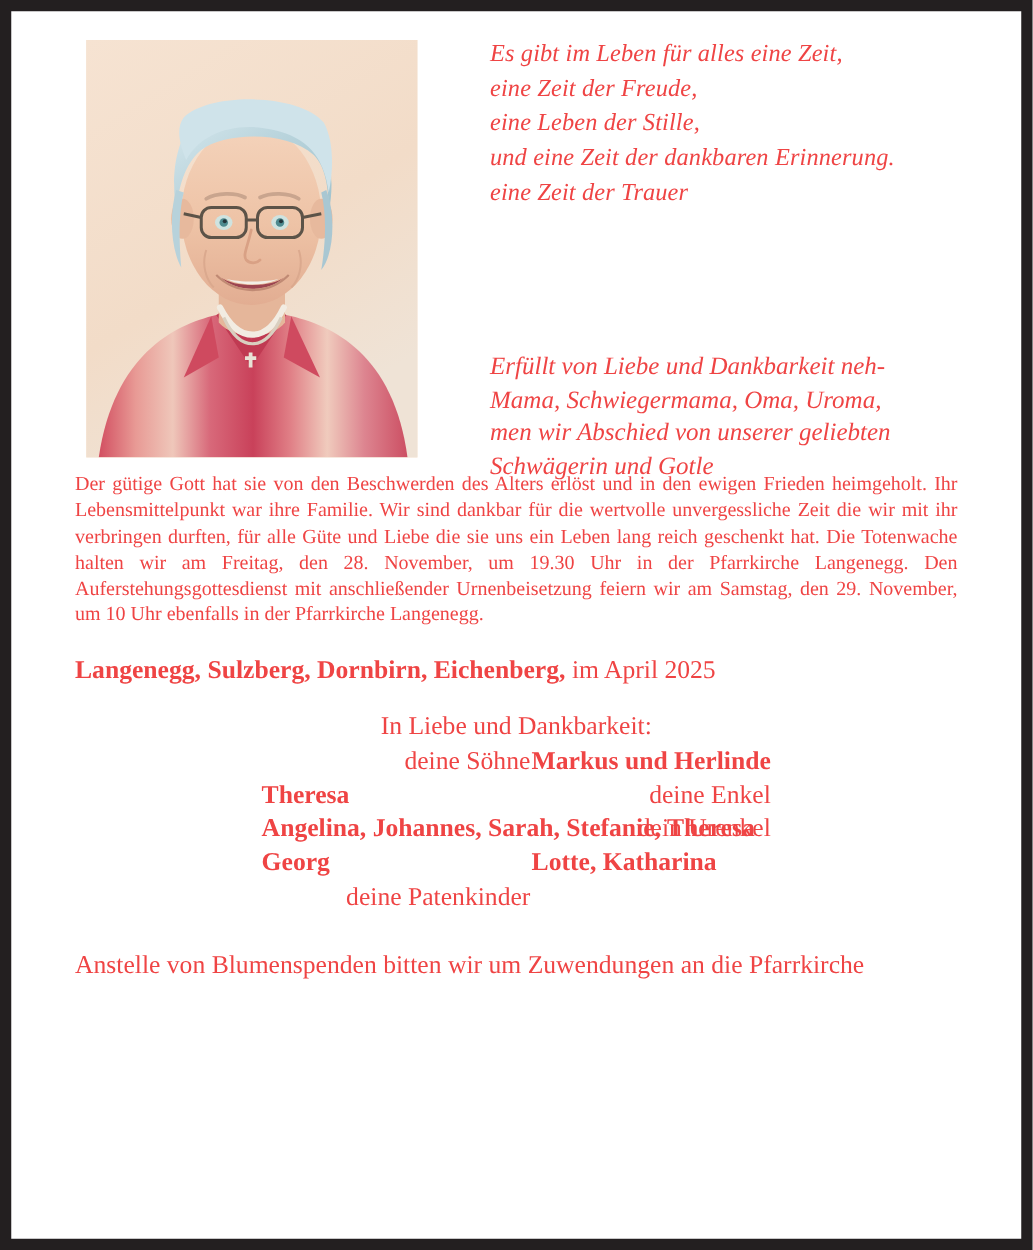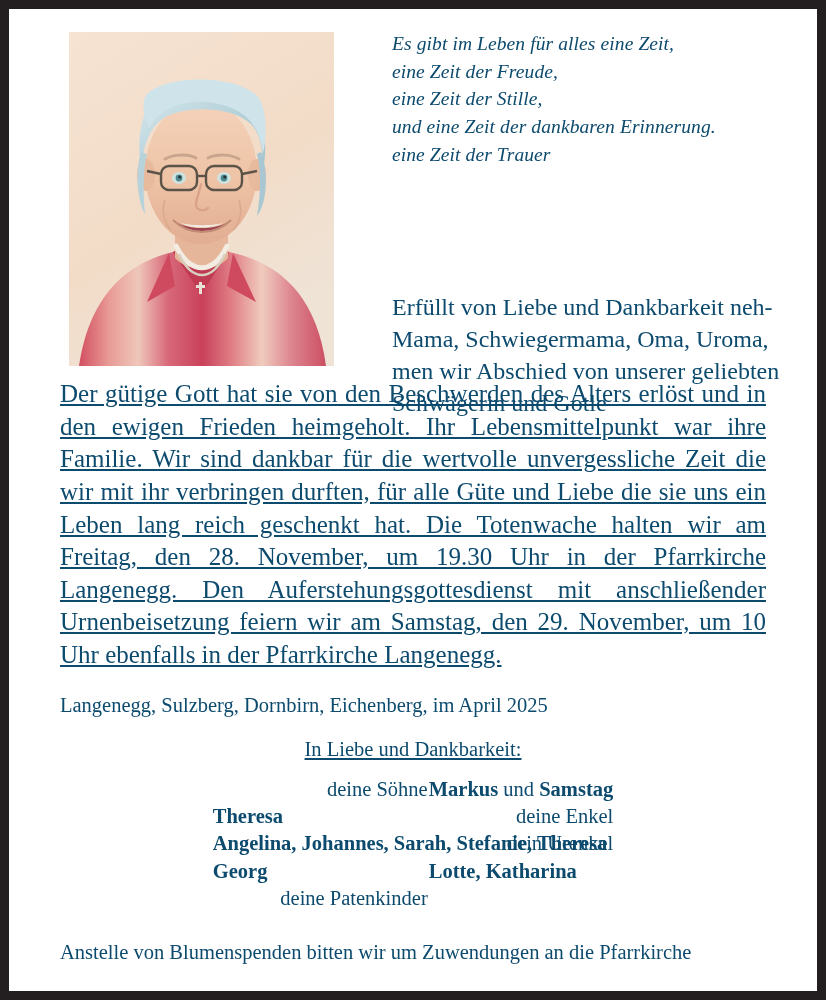--- a/index.html
+++ b/index.html
@@ -16,7 +16,7 @@
     background: #ffffff;
     border: 9px solid #231f20;
     font-family: "Liberation Serif", "DejaVu Serif", serif;
-    color: #0c4a6e;
+    color: #ef4444;
     overflow: hidden;
   }
 

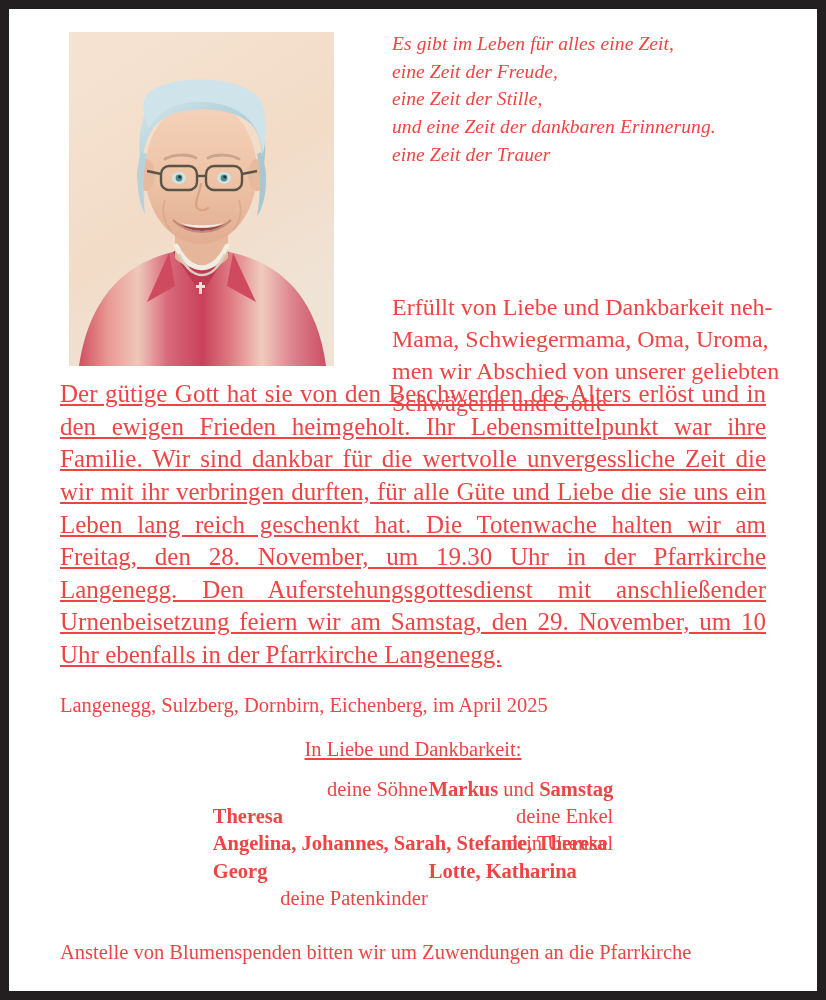--- a/index.html
+++ b/index.html
@@ -222,7 +222,7 @@
     <div class="verse">
       <div>Es gibt im Leben für alles eine Zeit,</div>
       <div>eine Zeit der Freude,</div>
-      <div>eine Zeit der Stille,</div>
+      <div>eine Leben der Stille,</div>
       <div>und eine Zeit der dankbaren Erinnerung.</div>
       <div>eine Zeit der Trauer</div>
     </div>

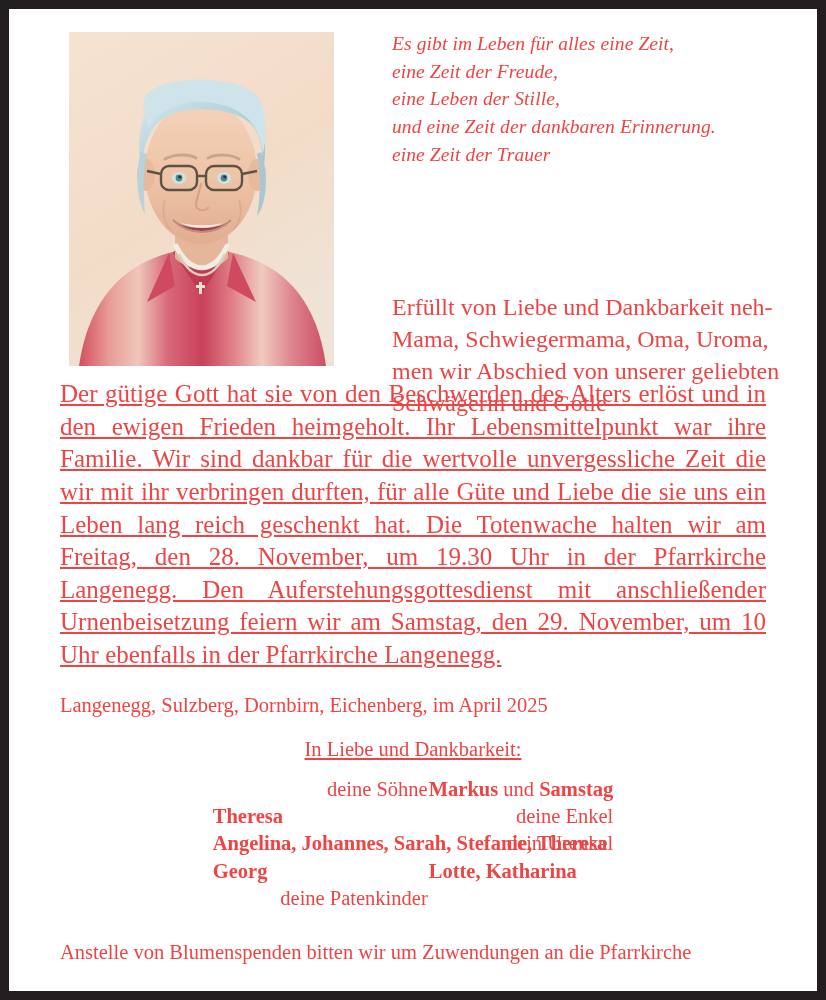--- a/index.html
+++ b/index.html
@@ -52,10 +52,11 @@
   .farewell {
     position: absolute;
     left: 383px;
-    top: 283px;
+    top: 271px;
     width: 400px;
-    font-size: 24px;
+    font-size: 20px;
     line-height: 1.33;
+    font-style: italic;
   }
   .farewell div { white-space: nowrap; }
 

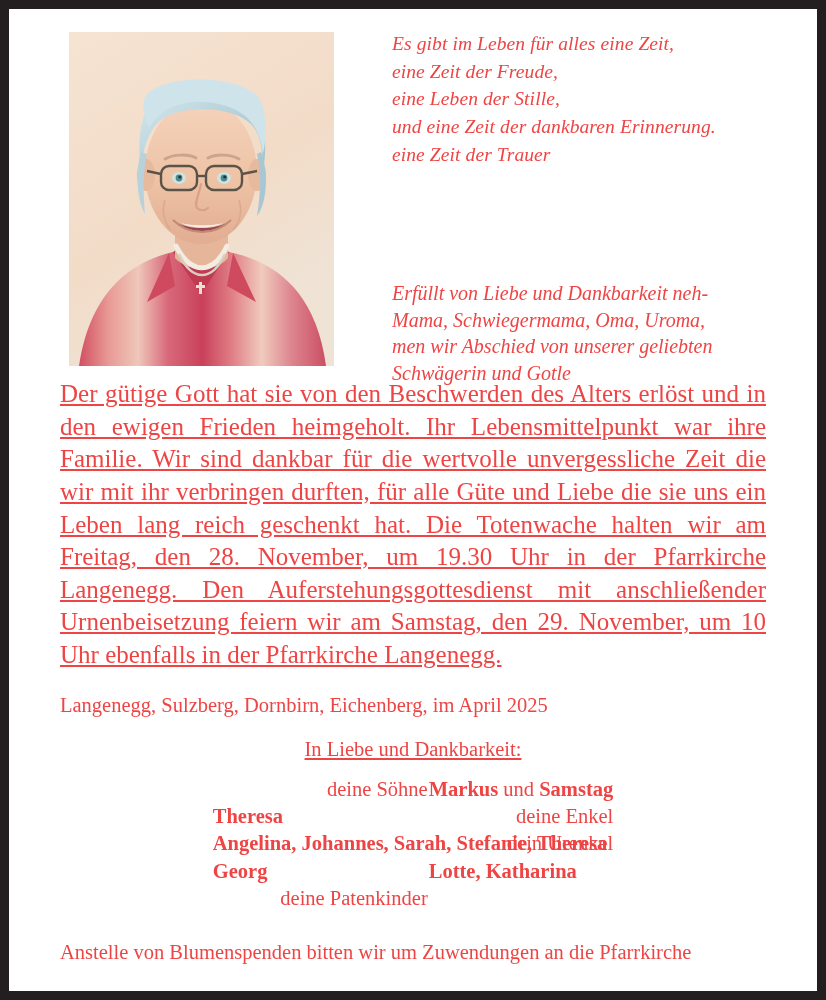--- a/index.html
+++ b/index.html
@@ -84,12 +84,11 @@
   }
   .obituary-text {
     margin-top: 19px;
-    font-size: 25px;
+    font-size: 16px;
     line-height: 1.305;
     text-align: justify;
     text-justify: inter-word;
     hyphens: manual;
-    text-decoration: underline;
   }
 
   .places-line {

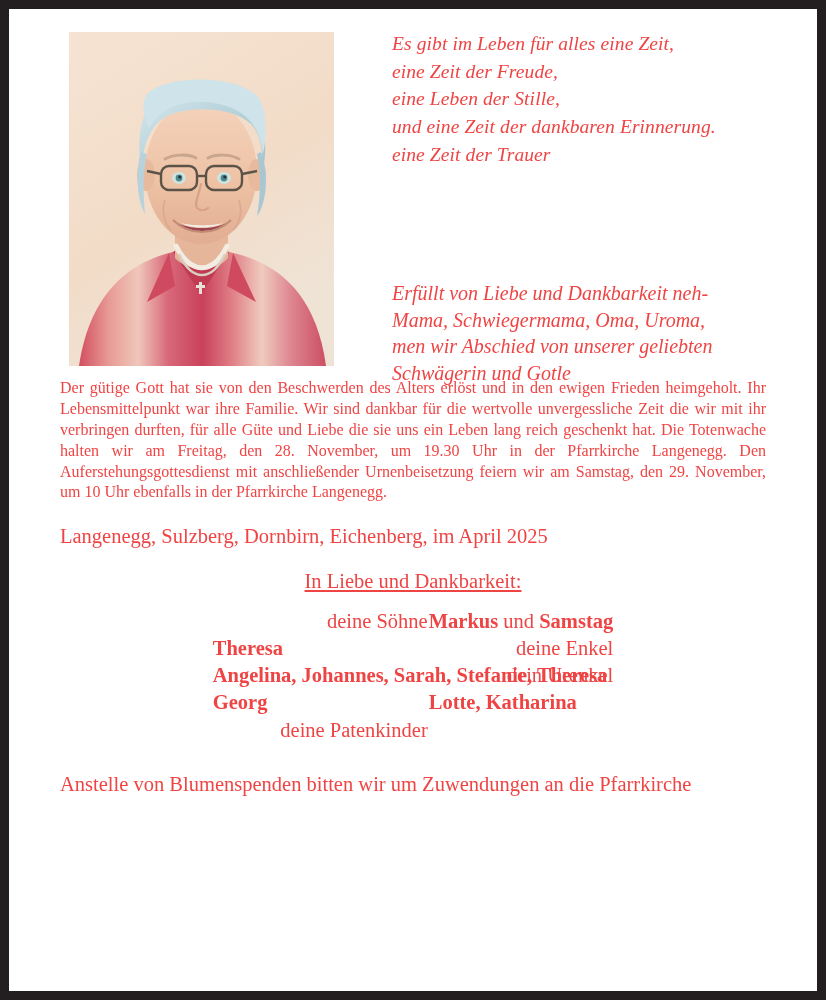--- a/index.html
+++ b/index.html
@@ -96,7 +96,7 @@
     font-size: 20.5px;
     line-height: 1.3;
   }
-  .places-line .places { font-weight: normal; }
+  .places-line .places { font-weight: bold; }
 
   
   .family {

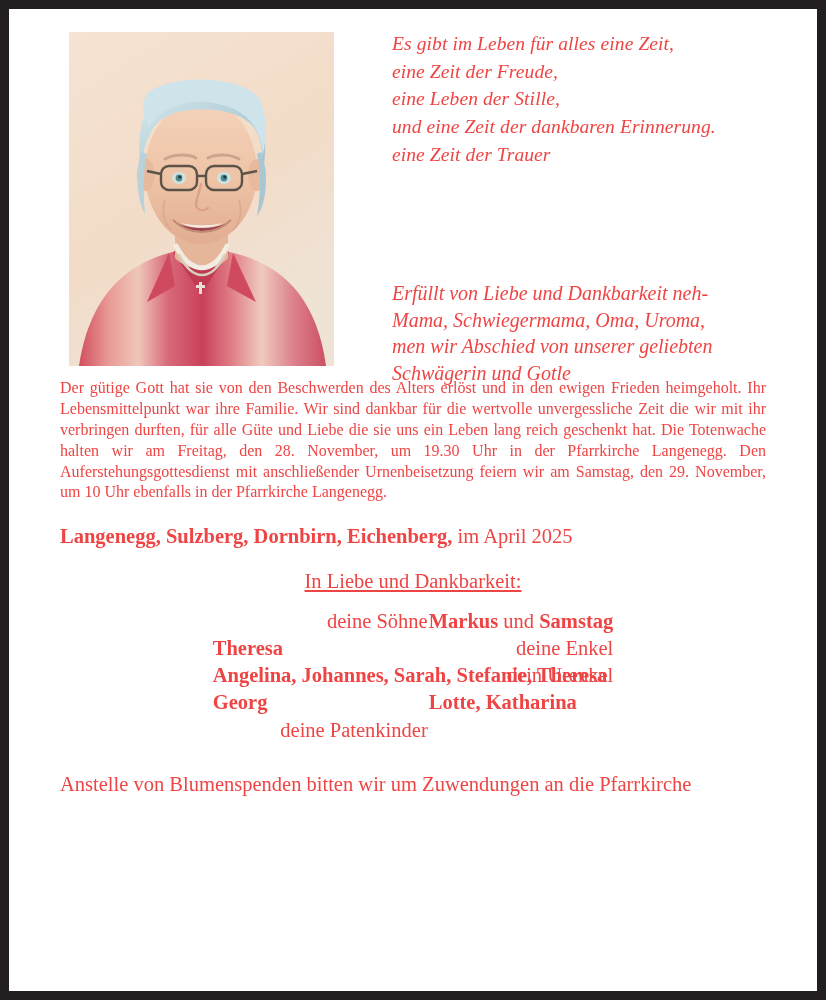--- a/index.html
+++ b/index.html
@@ -106,8 +106,7 @@
   .family-heading {
     font-size: 20.5px;
     line-height: 1.35;
-    margin-bottom: 12px;
-    text-decoration: underline;
+    margin-bottom: 0;
   }
   .family-grid {
     display: grid;

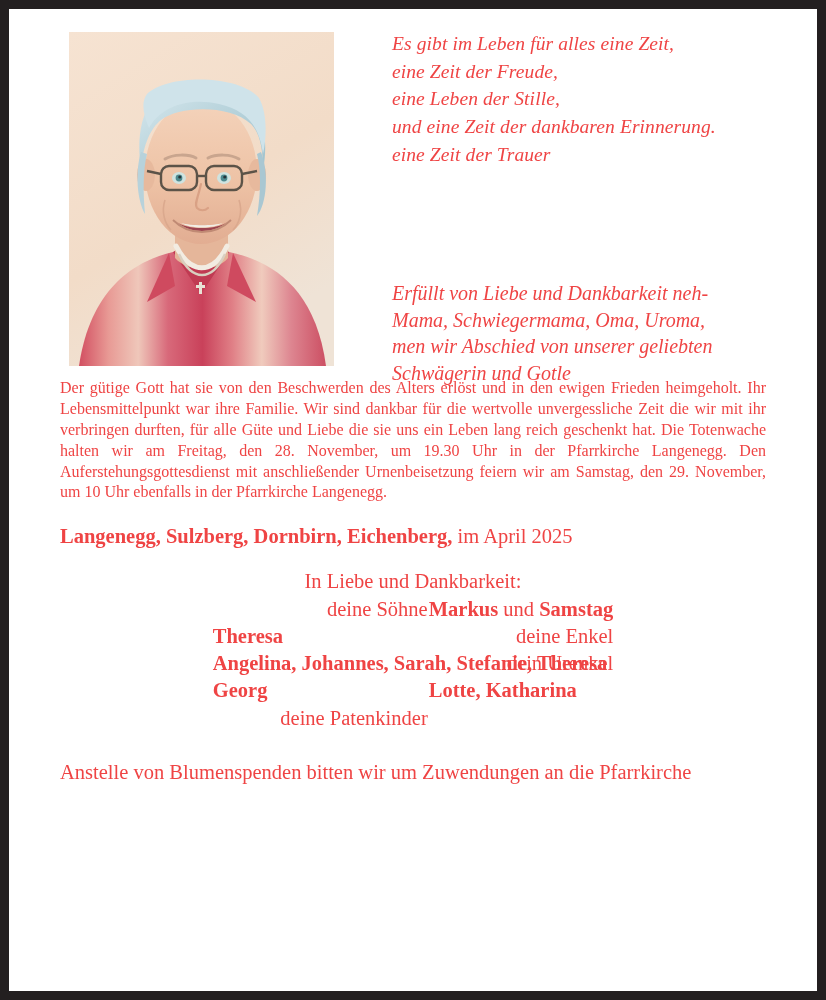--- a/index.html
+++ b/index.html
@@ -118,7 +118,7 @@
   }
   .fam-label { text-align: right; white-space: nowrap; }
   .fam-names { text-align: left; font-weight: bold; white-space: nowrap; }
-  .fam-names .plain { font-weight: 400; }
+  .fam-names .plain { font-weight: 700; }
 
   .closing-text {
     margin-top: 27px;

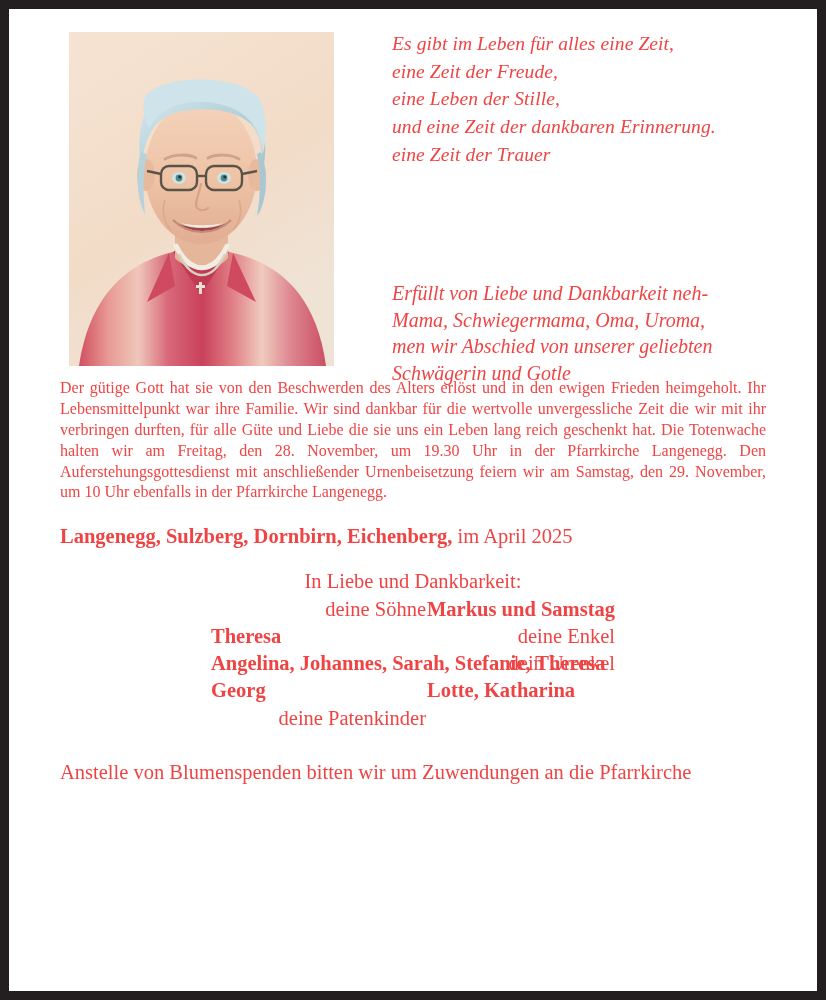--- a/index.html
+++ b/index.html
@@ -245,7 +245,7 @@
       <div class="family-heading">In Liebe und Dankbarkeit:</div>
       <div class="family-grid">
         <div class="fam-label">deine Söhne</div>
-        <div class="fam-names"><span>Markus</span><span class="plain"> und </span><span>Samstag</span></div>
+        <div class="fam-names"><span>Markus</span><span class="plain"> und </span><span>Herlinde</span></div>
 
         <div class="fam-label"></div>
 

